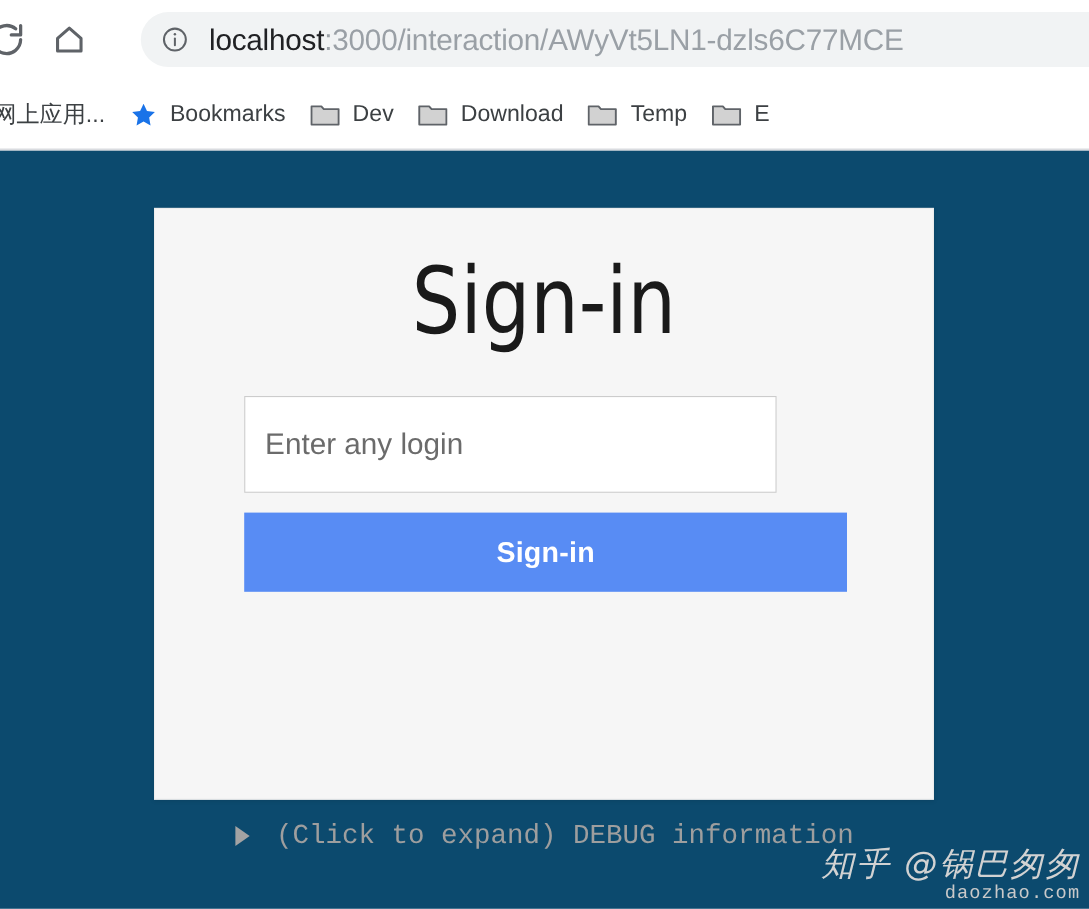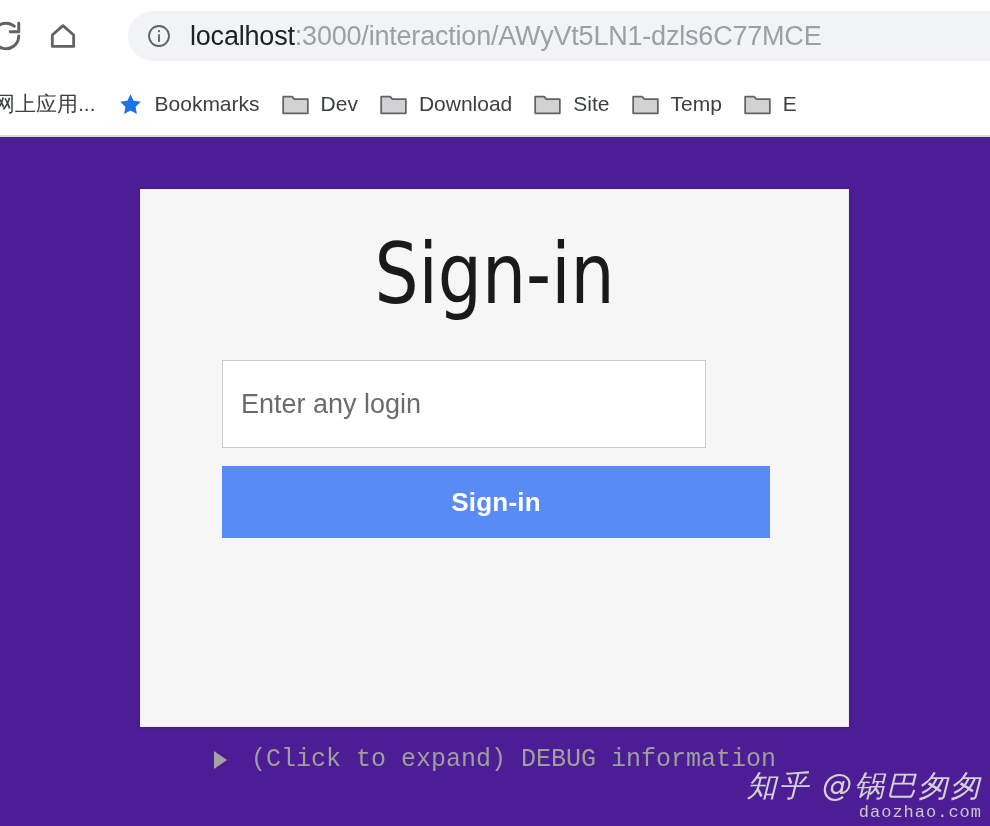--- a/index.html
+++ b/index.html
@@ -311,14 +311,6 @@
       <span class="bookmark-label">Download</span>
     </div>
 
-    <div class="bookmark-item">
-      <span class="bookmark-icon">
-        <svg width="27" height="23" viewBox="0 0 28 23">
-          <path d="M1.2 3.4h9.3l2.3 2.6h14.0v14.6H1.2z" fill="#d2d2d2" stroke="#5f6368" stroke-width="1.8" stroke-linejoin="round"></path>
-        </svg>
-      </span>
-      <span class="bookmark-label">Site</span>
-    </div>
 
     <div class="bookmark-item">
       <span class="bookmark-icon">

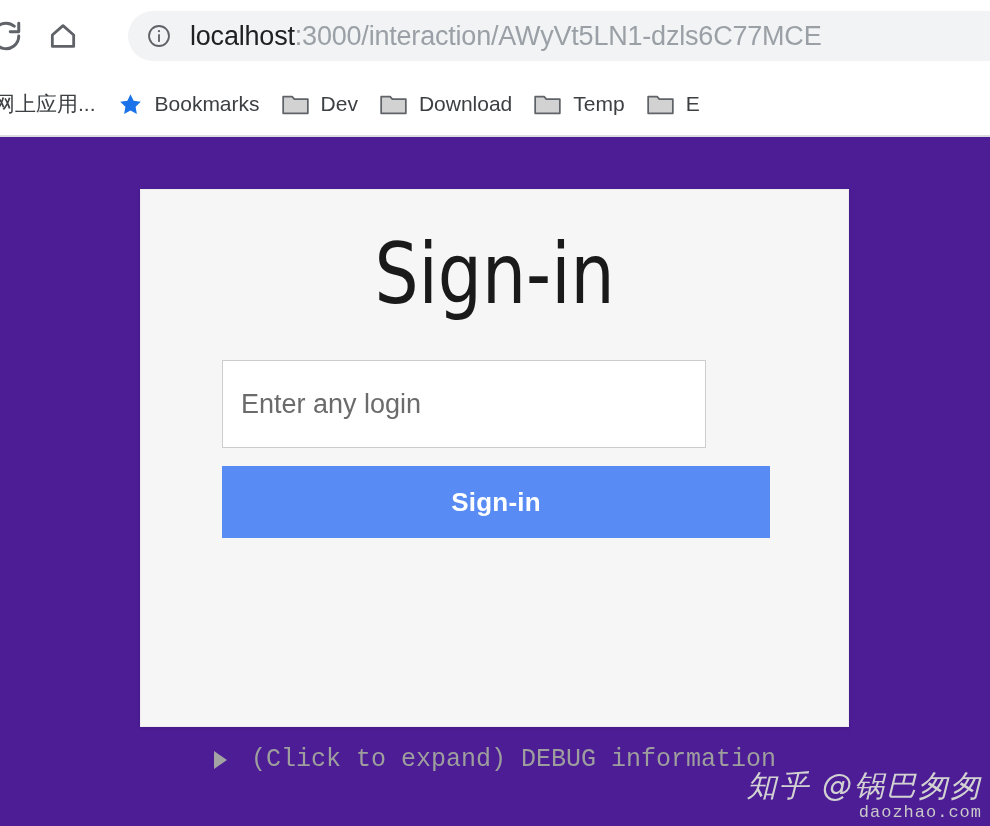--- a/index.html
+++ b/index.html
@@ -115,7 +115,7 @@
     top: 137px; left: 0;
     width: 990px;
     height: 689px;
-    background: #4c1d95;
+    background: #0c4a6e;
   }
 
   .signin-card {

